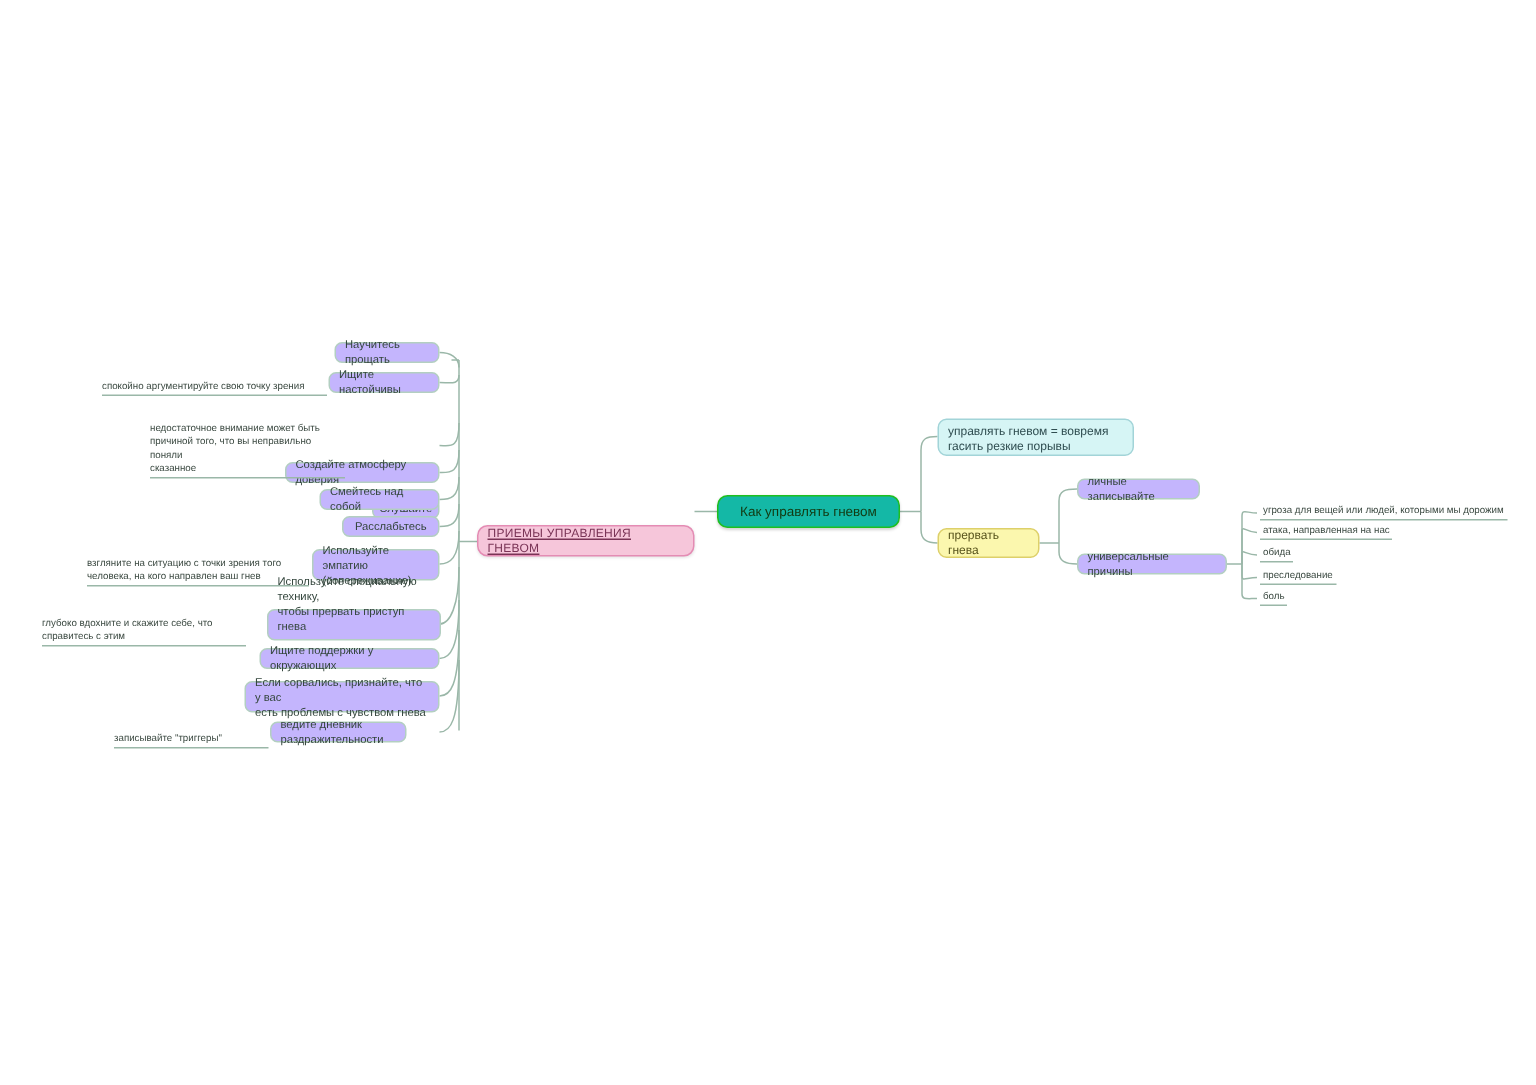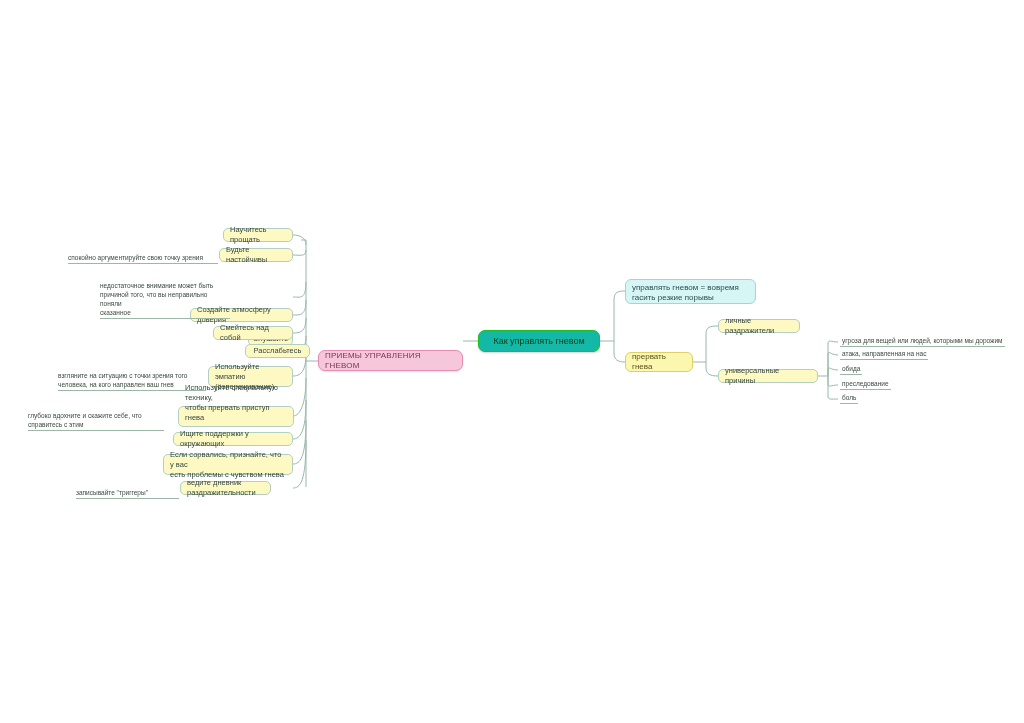--- a/index.html
+++ b/index.html
@@ -66,7 +66,7 @@
   }
   
   .n-leaf{
-    background:#fef9c3;
+    background:#c4b5fd;
     border:1px solid #b3cfc1;
   }
   .n-leaf.c{justify-content:center;}

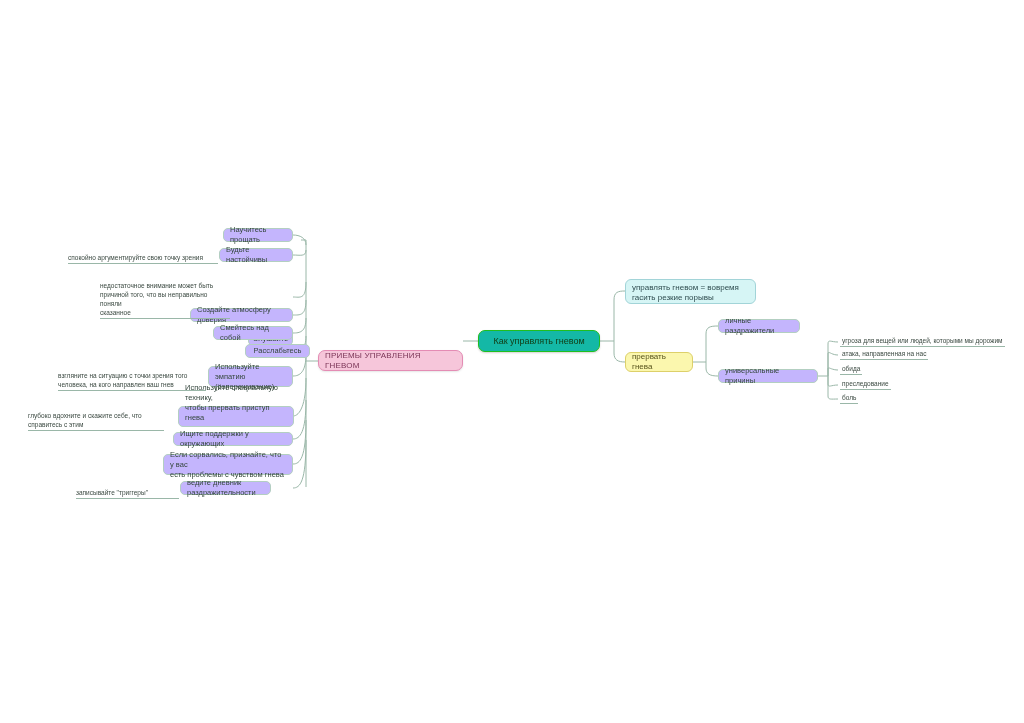--- a/index.html
+++ b/index.html
@@ -152,7 +152,7 @@
   </div>
 
   <div class="node n-leaf c" style="left:219px;top:248px;width:74px;height:14px;">
-    <span>Будьте настойчивы</span>
+    <span>Ищите настойчивы</span>
   </div>
 
   <div class="node n-leaf c" style="left:248px;top:290px;width:45px;height:14px;margin-top:42px;">

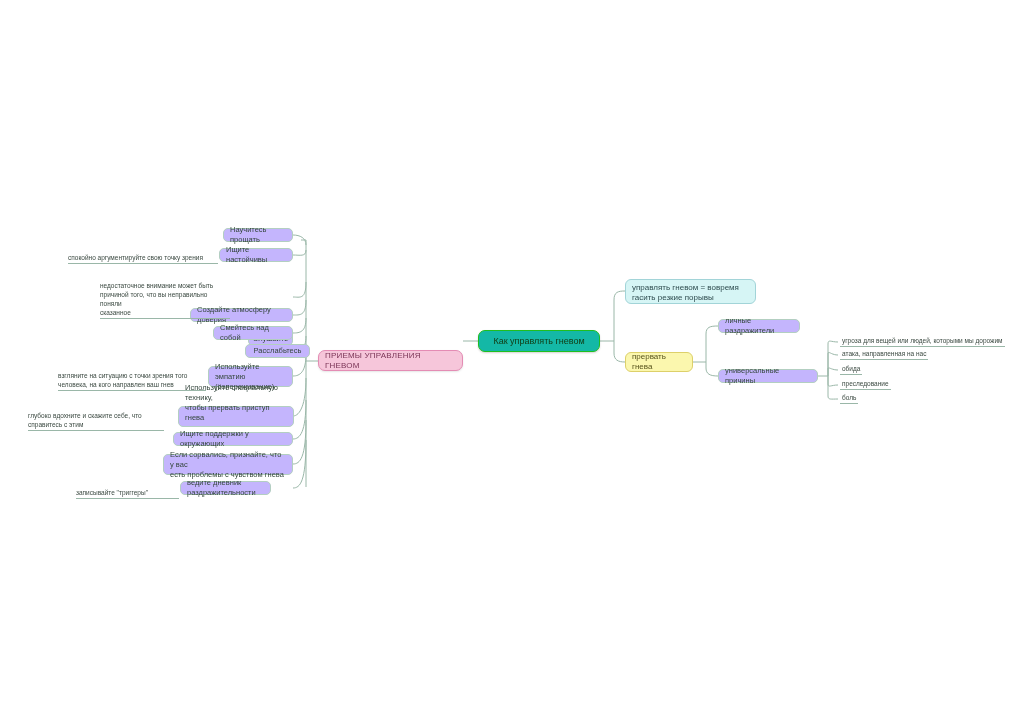--- a/index.html
+++ b/index.html
@@ -233,7 +233,7 @@
   </div>
 
   <div class="node n-leaf c" style="left:718px;top:319px;width:82px;height:14px;">
-    <span>личные раздражители</span>
+    <span>личные записывайте</span>
   </div>
 
   <div class="node n-leaf c" style="left:718px;top:369px;width:100px;height:14px;">

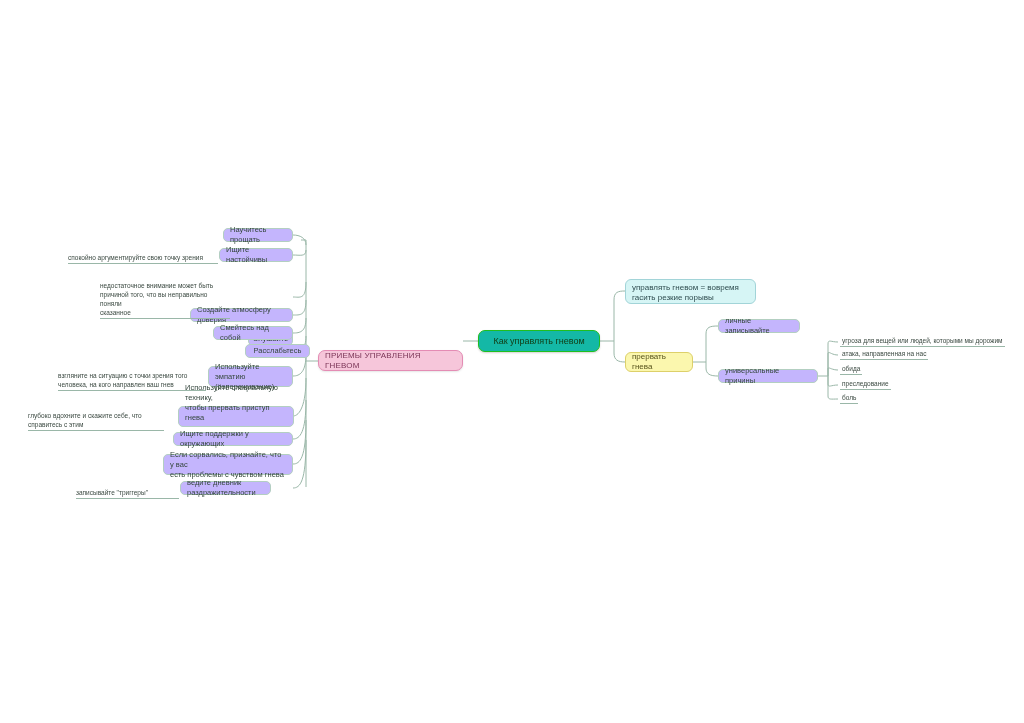--- a/index.html
+++ b/index.html
@@ -167,7 +167,7 @@
     <span>Смейтесь над собой</span>
   </div>
 
-  <div class="node n-leaf c" style="left:245px;top:344px;width:65px;height:14px;">
+  <div class="node n-leaf c" style="left:228px;top:344px;width:65px;height:14px;">
     <span>Расслабьтесь</span>
   </div>
 

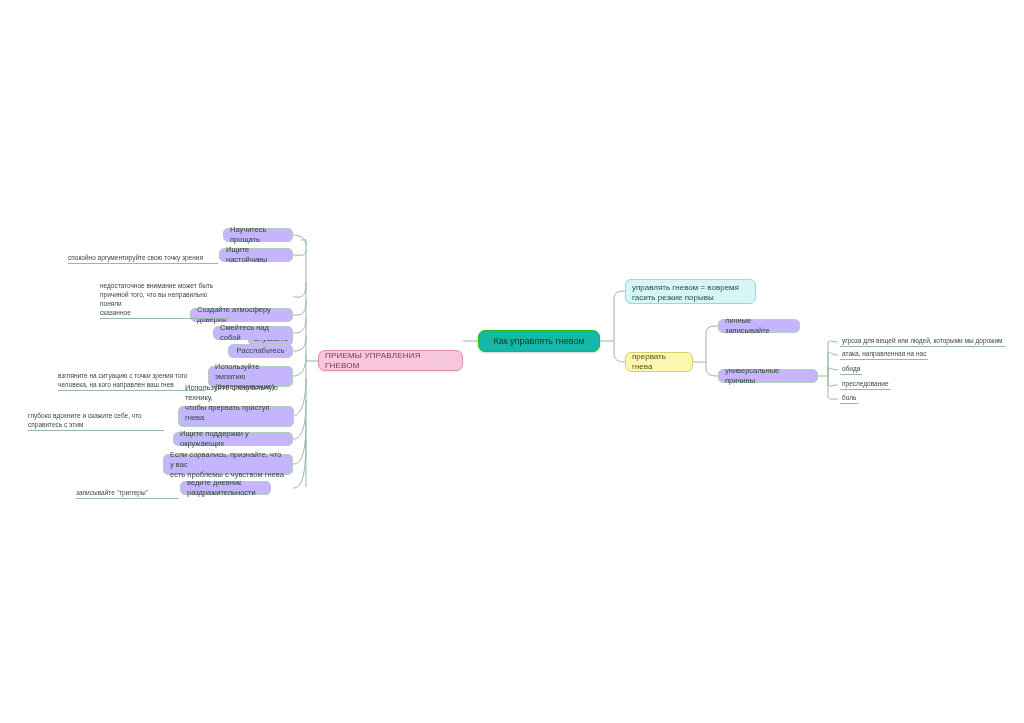--- a/index.html
+++ b/index.html
@@ -45,6 +45,7 @@
     letter-spacing:.2px;
     justify-content:center;
     box-shadow:0 1px 2px rgba(0,0,0,.10);
+    text-decoration:underline;
   }
   
   .n-yellow{

